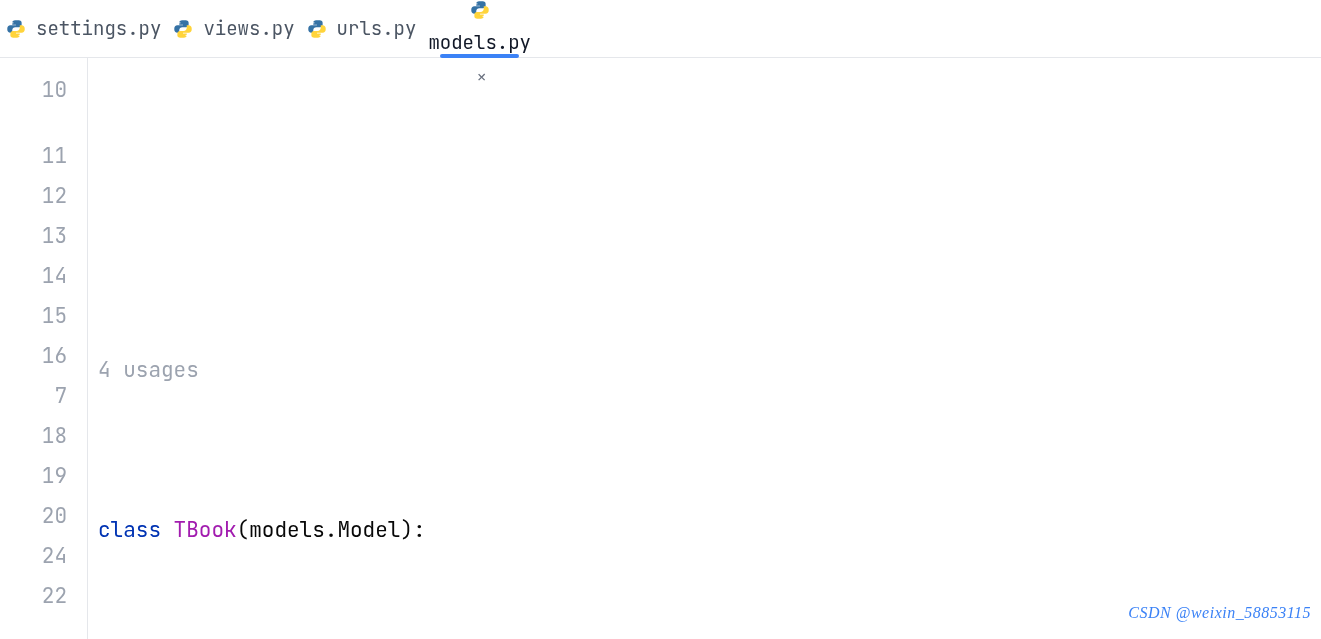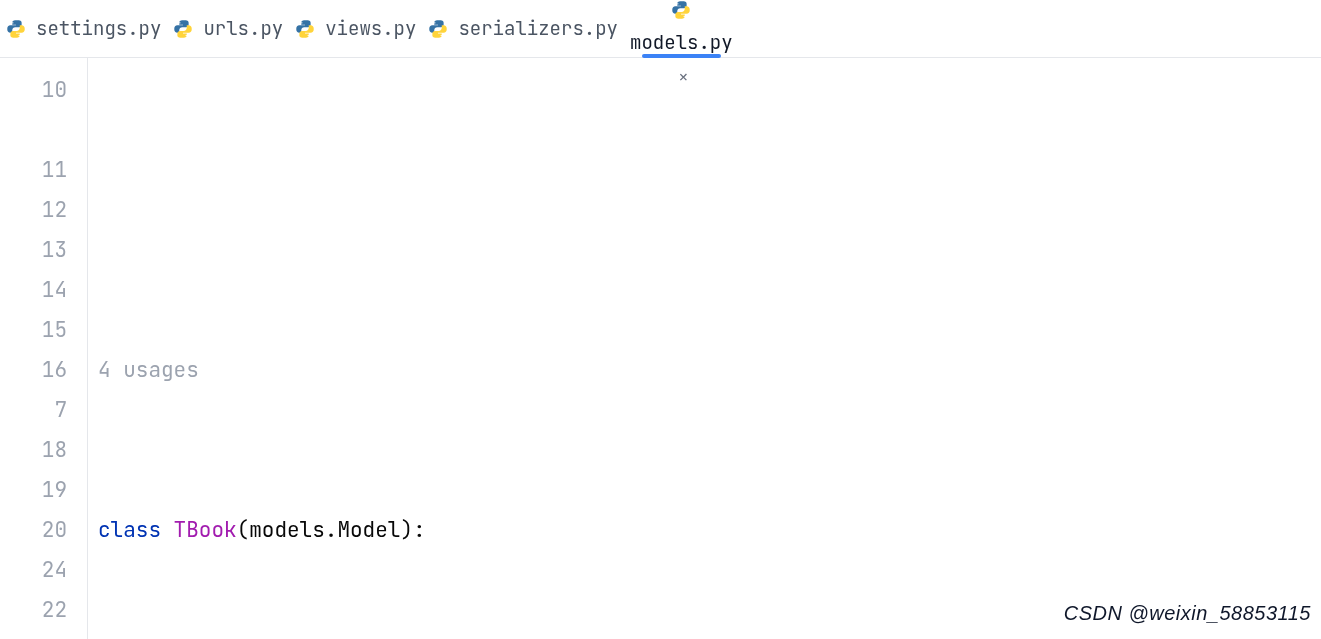--- a/index.html
+++ b/index.html
@@ -114,16 +114,16 @@
           <path fill="#FFD43B" d="M16 30c5 0 6-2 6-4v-3h-6v-1h9c3 0 5-2 5-6s-2-6-5-6h-3v4c0 3-2 5-5 5h-6c-2 0-4 2-4 4v3c0 2 1 4 6 4h3zm5-3a1 1 0 110-2 1 1 0 010 2z"></path>
         </svg>
     </span>
+    <span>views.py</span>
+  </div>
+  <div class="tab">
+    <span class="python-icon">
+      <svg viewBox="0 0 32 32">
+          <path fill="#3572A5" d="M16 2c-5 0-6 2-6 4v3h6v1H7c-3 0-5 2-5 6s2 6 5 6h3v-4c0-3 2-5 5-5h6c2 0 4-2 4-4V6c0-2-1-4-6-4h-3zM11 5a1 1 0 110 2 1 1 0 010-2z"></path>
+          <path fill="#FFD43B" d="M16 30c5 0 6-2 6-4v-3h-6v-1h9c3 0 5-2 5-6s-2-6-5-6h-3v4c0 3-2 5-5 5h-6c-2 0-4 2-4 4v3c0 2 1 4 6 4h3zm5-3a1 1 0 110-2 1 1 0 010 2z"></path>
+        </svg>
+    </span>
     <span>urls.py</span>
-  </div>
-  <div class="tab">
-    <span class="python-icon">
-      <svg viewBox="0 0 32 32">
-          <path fill="#3572A5" d="M16 2c-5 0-6 2-6 4v3h6v1H7c-3 0-5 2-5 6s2 6 5 6h3v-4c0-3 2-5 5-5h6c2 0 4-2 4-4V6c0-2-1-4-6-4h-3zM11 5a1 1 0 110 2 1 1 0 010-2z"></path>
-          <path fill="#FFD43B" d="M16 30c5 0 6-2 6-4v-3h-6v-1h9c3 0 5-2 5-6s-2-6-5-6h-3v4c0 3-2 5-5 5h-6c-2 0-4 2-4 4v3c0 2 1 4 6 4h3zm5-3a1 1 0 110-2 1 1 0 010 2z"></path>
-        </svg>
-    </span>
-    <span>views.py</span>
   </div>
   <div class="tab">
     <span class="python-icon">

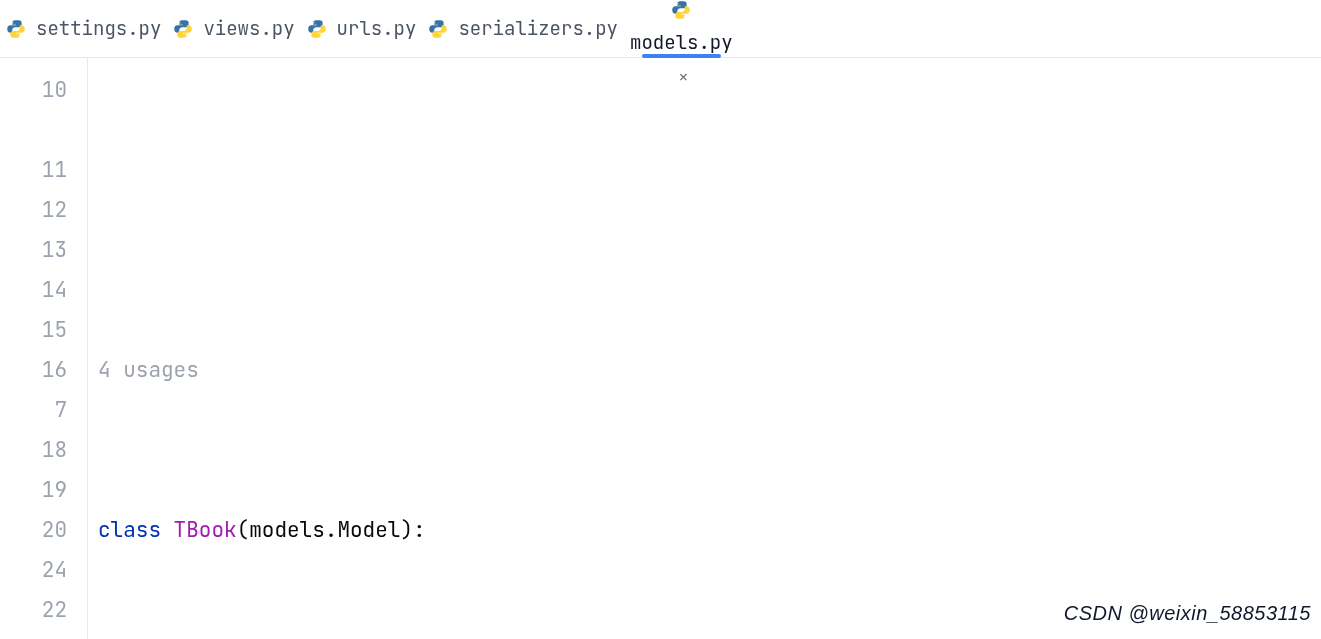--- a/index.html
+++ b/index.html
@@ -125,15 +125,6 @@
     </span>
     <span>urls.py</span>
   </div>
-  <div class="tab">
-    <span class="python-icon">
-      <svg viewBox="0 0 32 32">
-          <path fill="#3572A5" d="M16 2c-5 0-6 2-6 4v3h6v1H7c-3 0-5 2-5 6s2 6 5 6h3v-4c0-3 2-5 5-5h6c2 0 4-2 4-4V6c0-2-1-4-6-4h-3zM11 5a1 1 0 110 2 1 1 0 010-2z"></path>
-          <path fill="#FFD43B" d="M16 30c5 0 6-2 6-4v-3h-6v-1h9c3 0 5-2 5-6s-2-6-5-6h-3v4c0 3-2 5-5 5h-6c-2 0-4 2-4 4v3c0 2 1 4 6 4h3zm5-3a1 1 0 110-2 1 1 0 010 2z"></path>
-        </svg>
-    </span>
-    <span>serializers.py</span>
-  </div>
   <div class="tab active">
     <span class="python-icon">
       <svg viewBox="0 0 32 32">

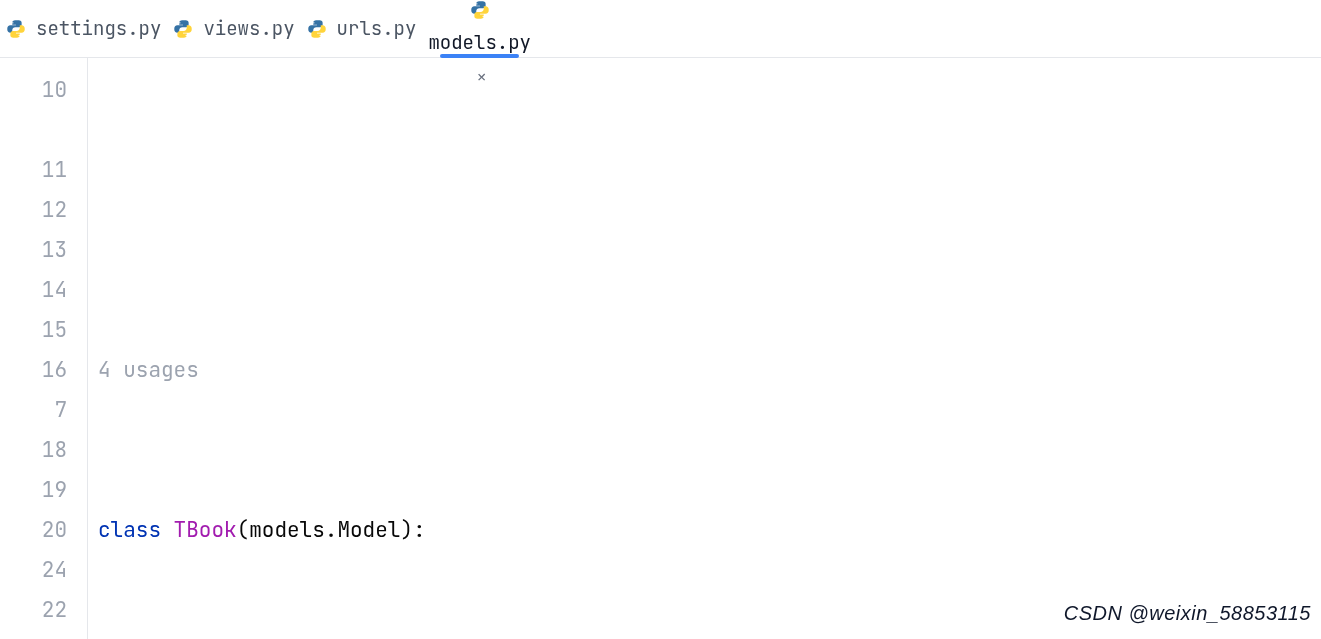--- a/index.html
+++ b/index.html
@@ -64,7 +64,7 @@
     padding-top: 12px;
   }
   .gutter .ln { height: 40px; }
-  .gutter .ln.blank-after { margin-bottom: 40px; } 
+  .gutter .ln.blank-after { margin-bottom: 26px; } 
   .code {
     flex: 1;
     padding-top: 12px;

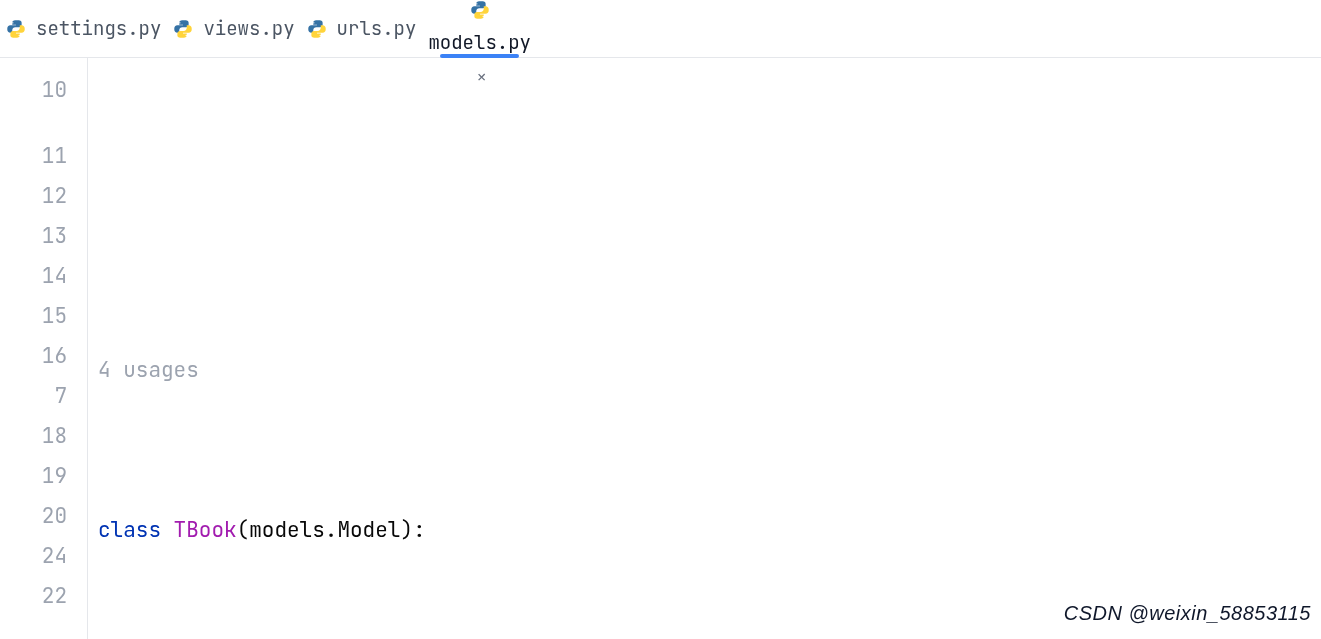--- a/index.html
+++ b/index.html
@@ -87,9 +87,9 @@
   .watermark {
     position: absolute;
     right: 10px; bottom: 6px;
-    color: #0f172a;
-    font-size: 20px;
-    font-family: Liberation Sans, sans-serif;
+    color: #3b82f6;
+    font-size: 16px;
+    font-family: Liberation Serif, serif;
     font-style: italic;
     letter-spacing: 0.5px;
   }

